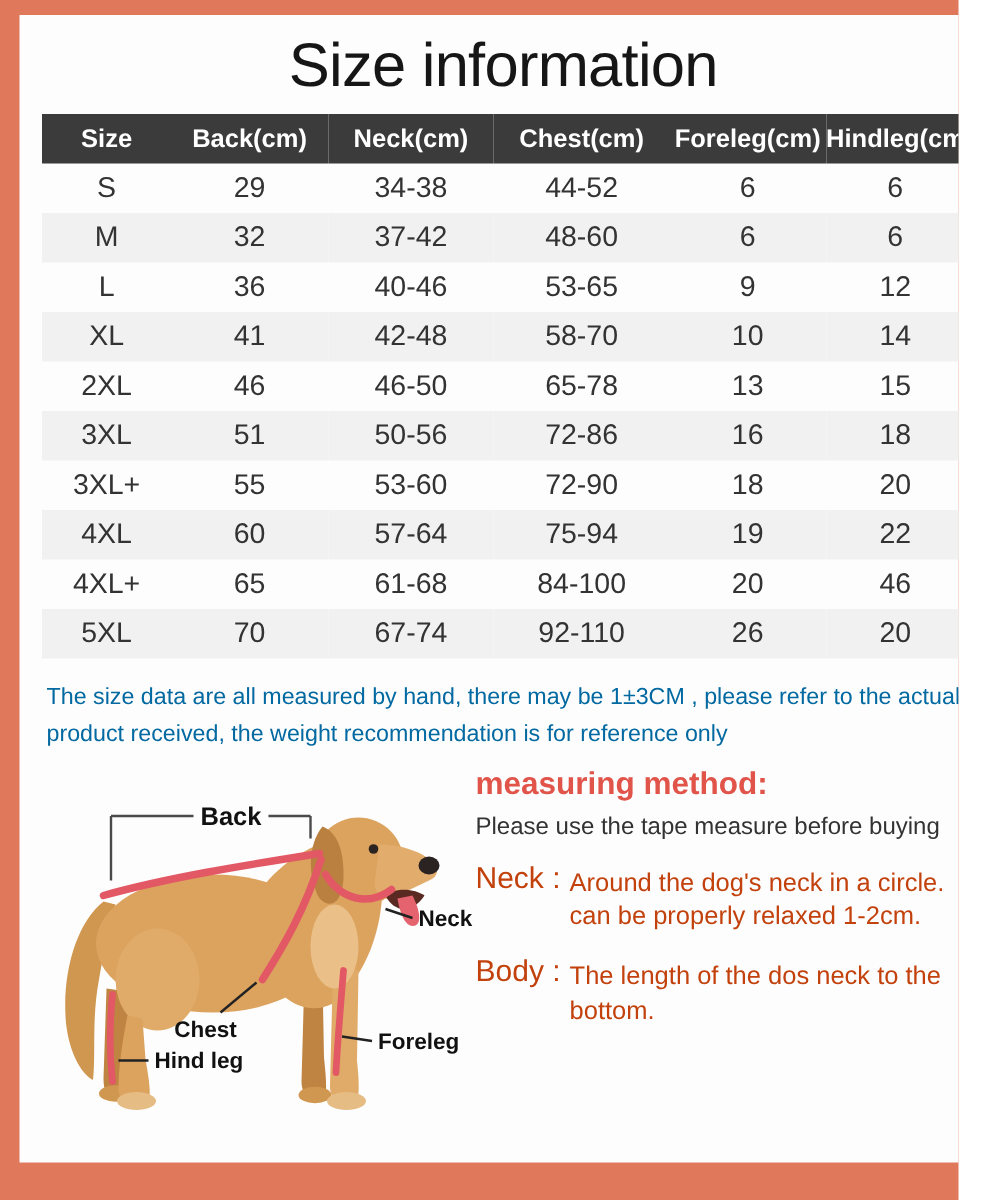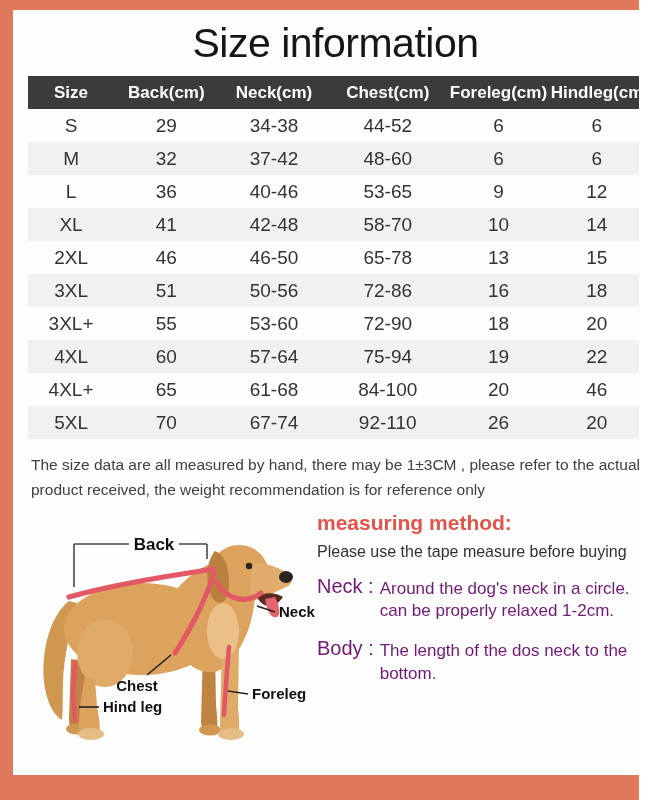--- a/index.html
+++ b/index.html
@@ -34,7 +34,7 @@
   }
   table.size-table tbody tr:nth-child(even){background:#f1f1f1;}
   .note{
-    margin:14px 16px 0 18px;font-size:15.5px;line-height:1.6;color:#404040;
+    margin:14px 16px 0 18px;font-size:15.5px;line-height:1.6;color:#0369a1;
   }
   .bottom{display:flex;margin-top:2px;}
   .dog-figure{width:302px;flex:none;position:relative;}

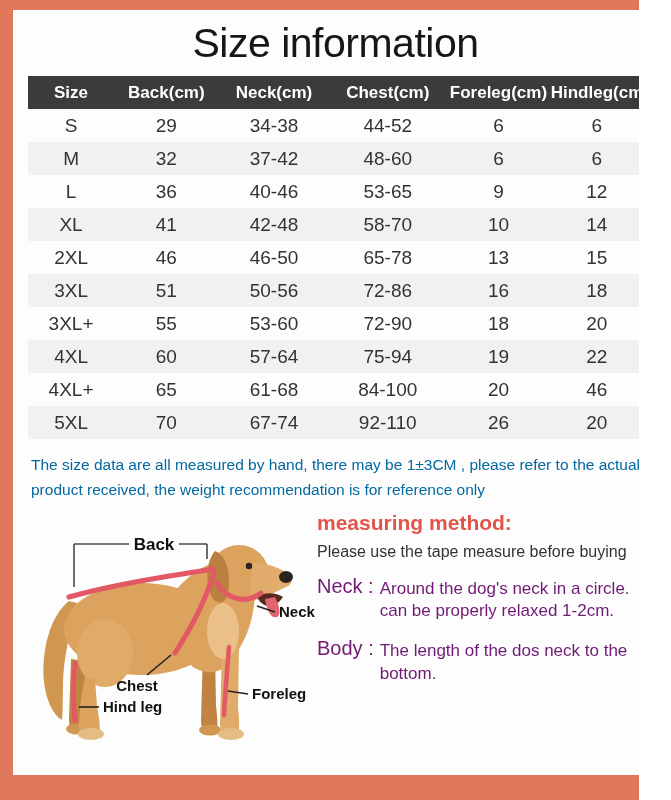--- a/index.html
+++ b/index.html
@@ -42,7 +42,7 @@
   .measuring{flex:1;padding:6px 8px 0 2px;}
   .mm-heading{font-size:21px;color:#e0544a;margin:0 0 8px;font-weight:bold;}
   .mm-intro{font-size:16px;color:#333;margin:0 0 14px;}
-  .mm-item{display:flex;margin-bottom:15px;color:#701a75;}
+  .mm-item{display:flex;margin-bottom:15px;color:#c2410c;}
   .mm-label{font-size:20px;white-space:nowrap;margin-right:6px;line-height:1.15;}
   .mm-text{font-size:17px;line-height:1.32;padding-top:3px;}
 </style>

